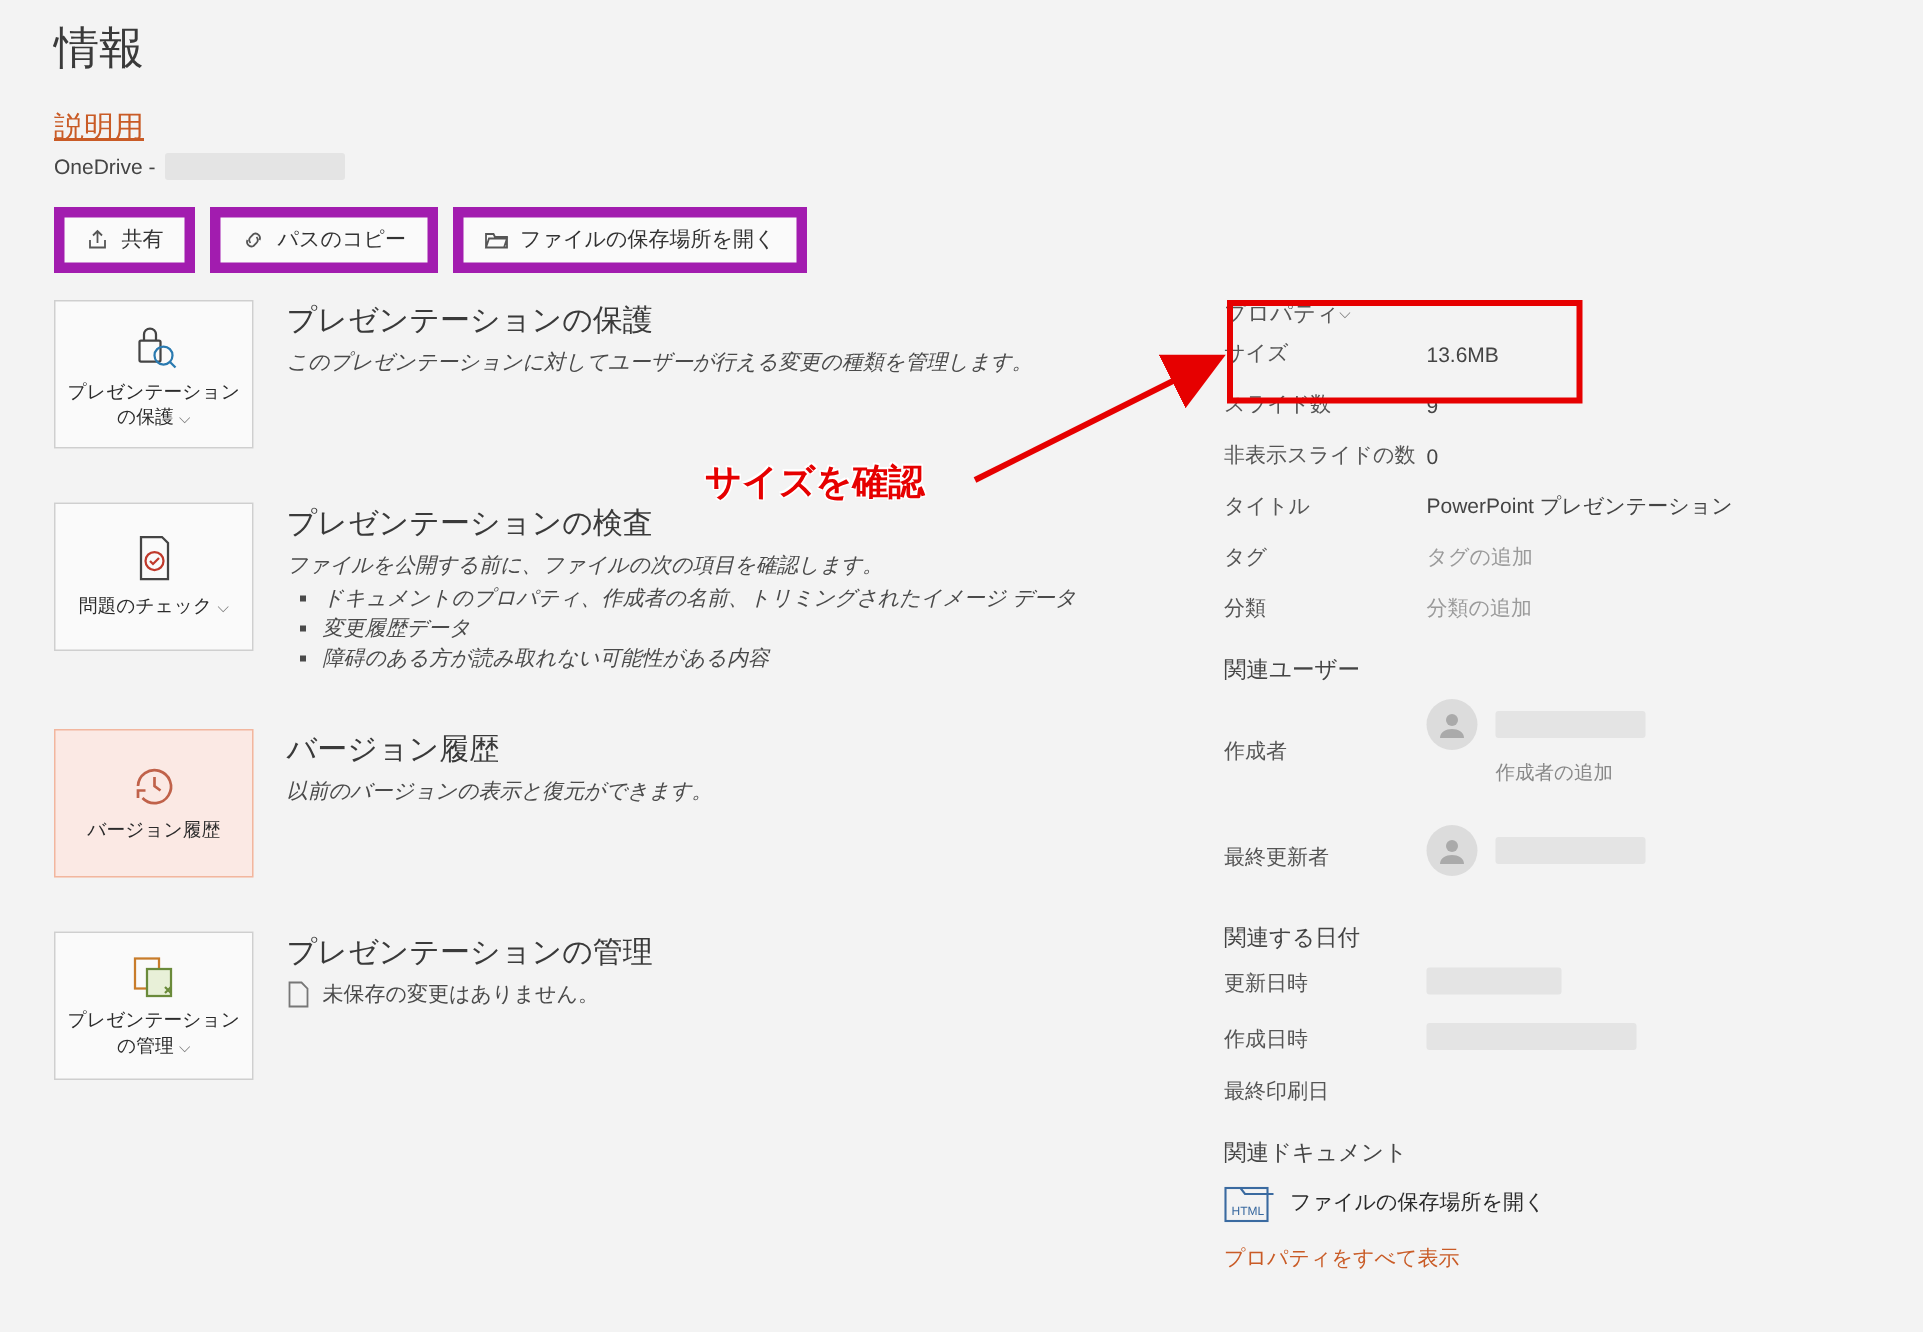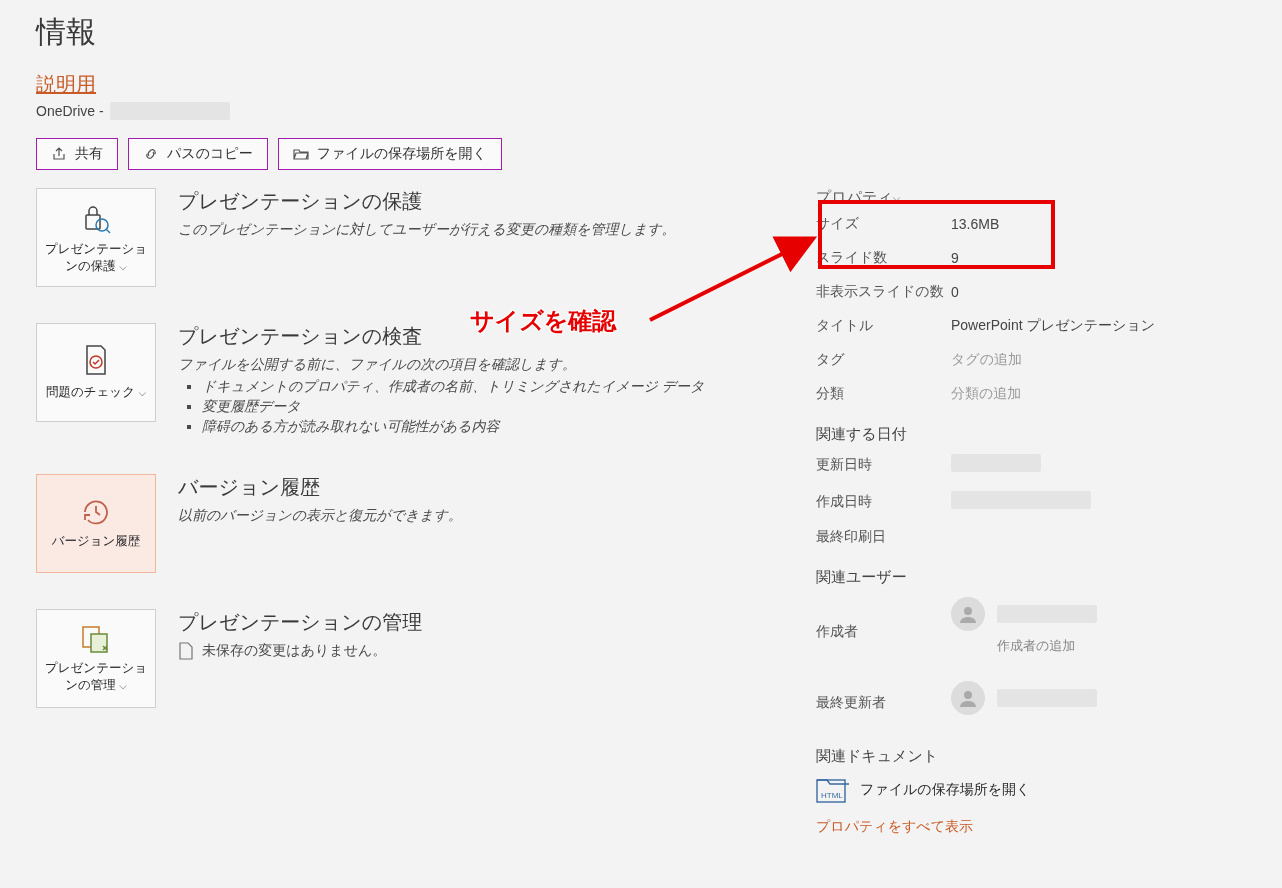--- a/index.html
+++ b/index.html
@@ -19,7 +19,7 @@
   .action-bar { margin-top: 18px; margin-bottom: 18px; display: flex; gap: 10px; }
   .action-btn {
     display: inline-flex; align-items: center; gap: 8px;
-    border: 1px solid #a21caf; background: #fafafa;
+    border: 7px solid #a21caf; background: #fafafa;
     padding: 6px 14px; font-size: 14px; color: #333; cursor: pointer;
   }
   .main-area { display: flex; }

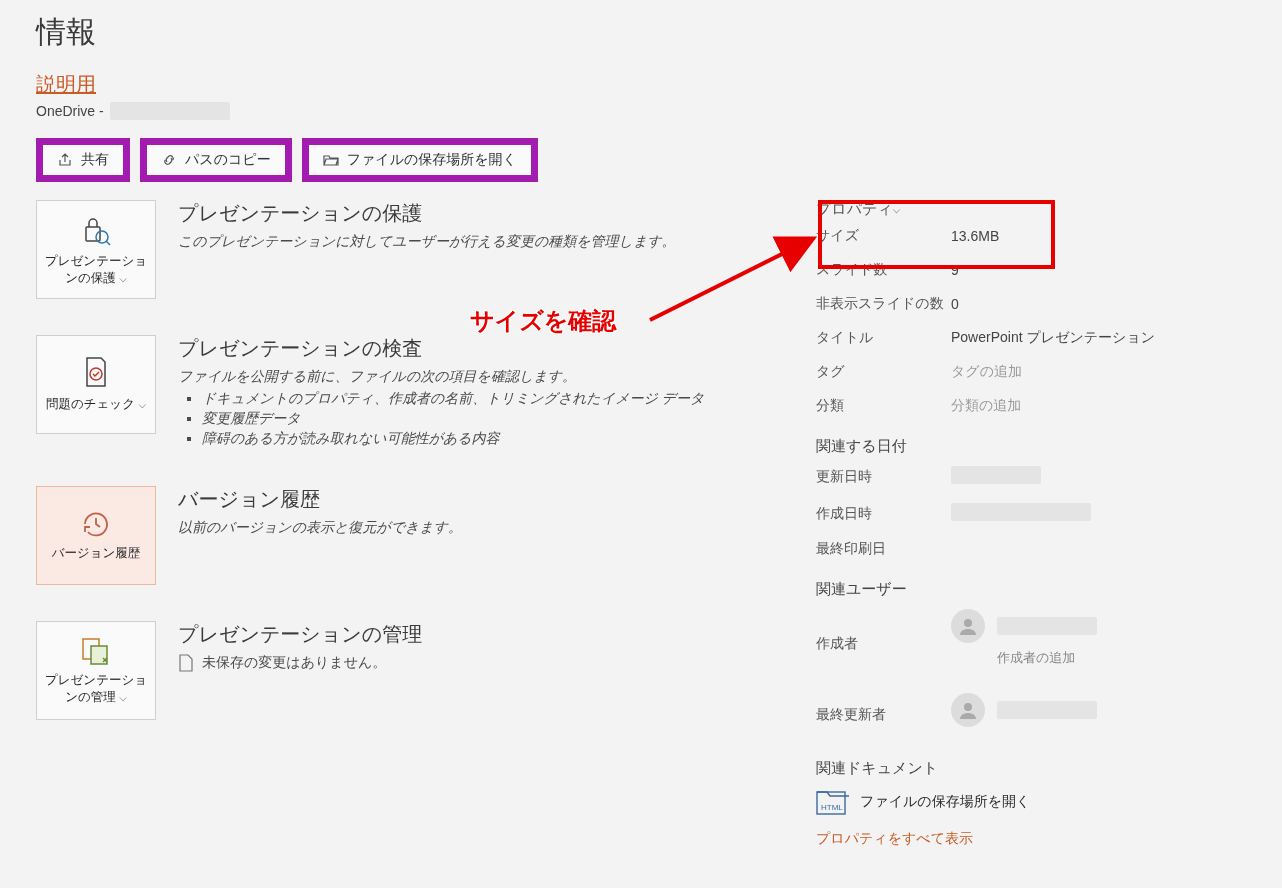--- a/index.html
+++ b/index.html
@@ -27,7 +27,7 @@
   .side-col { width: 430px; margin-left: 10px; padding-top: 0; }
   .section { display: flex; gap: 22px; margin-bottom: 36px; }
   .big-btn {
-    width: 120px; height: 99px; border: 1px solid #cfcfcf; background: #fafafa;
+    width: 133px; height: 99px; border: 1px solid #cfcfcf; background: #fafafa;
     display: flex; flex-direction: column; align-items: center; justify-content: center;
     font-size: 12.5px; text-align: center; line-height:1.35; padding:4px 6px; cursor:pointer;
   }

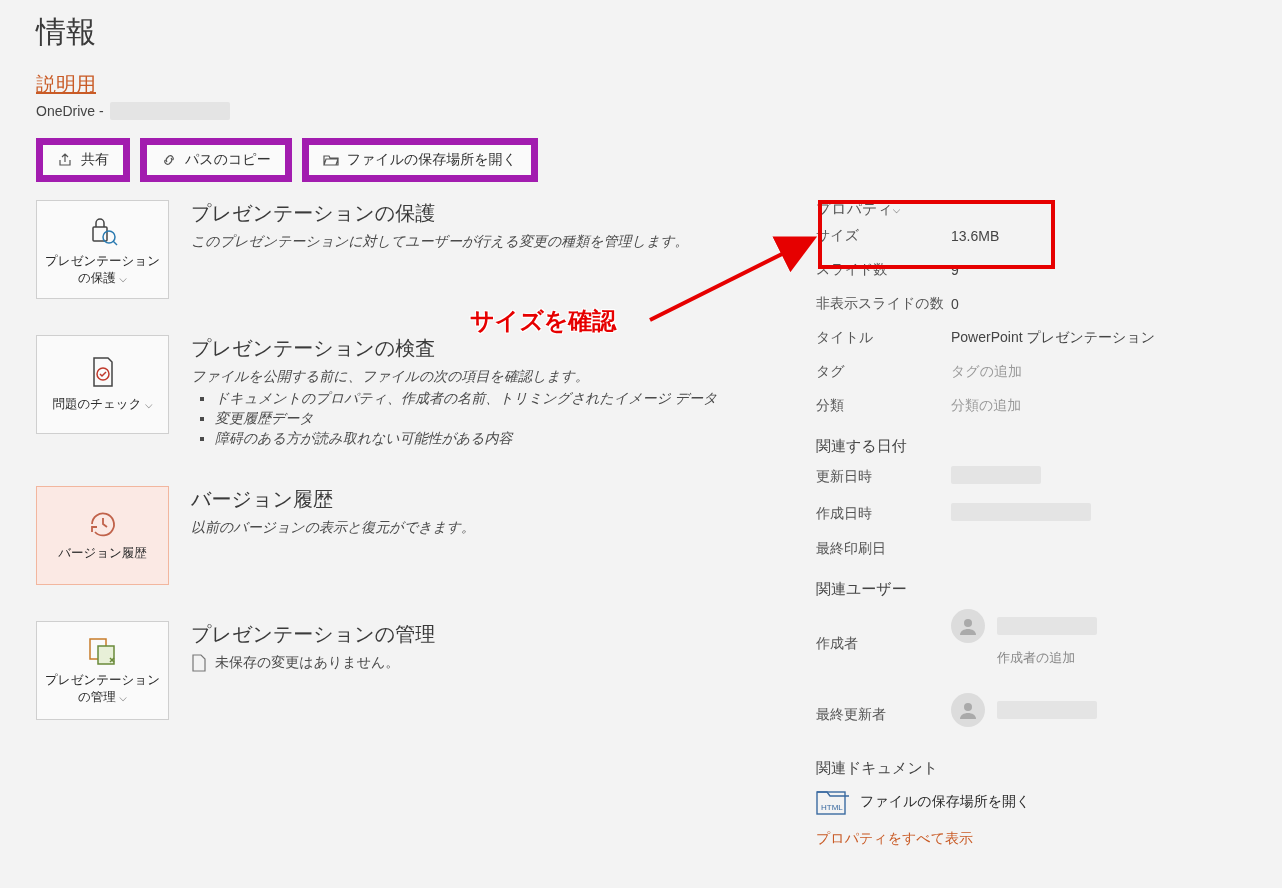--- a/index.html
+++ b/index.html
@@ -194,18 +194,6 @@
         <div class="val placeholder">タグの追加</div>
         <div class="label">分類</div>
         <div class="val placeholder">分類の追加</div>
-      </div>
-    </div>
-
-    <div class="side-section">
-      <div class="side-h3">関連する日付</div>
-      <div class="prop-grid">
-        <div class="label">更新日時</div>
-        <div class="val"><span class="redacted" style="width:90px"></span></div>
-        <div class="label">作成日時</div>
-        <div class="val"><span class="redacted" style="width:140px"></span></div>
-        <div class="label">最終印刷日</div>
-        <div class="val"></div>
       </div>
     </div>
 
@@ -241,6 +229,18 @@
     </div>
 
     <div class="side-section">
+      <div class="side-h3">関連する日付</div>
+      <div class="prop-grid">
+        <div class="label">更新日時</div>
+        <div class="val"><span class="redacted" style="width:90px"></span></div>
+        <div class="label">作成日時</div>
+        <div class="val"><span class="redacted" style="width:140px"></span></div>
+        <div class="label">最終印刷日</div>
+        <div class="val"></div>
+      </div>
+    </div>
+
+    <div class="side-section">
       <div class="side-h3">関連ドキュメント</div>
       <div class="file-loc-row">
         <svg class="html-icon" viewBox="0 0 34 28">

